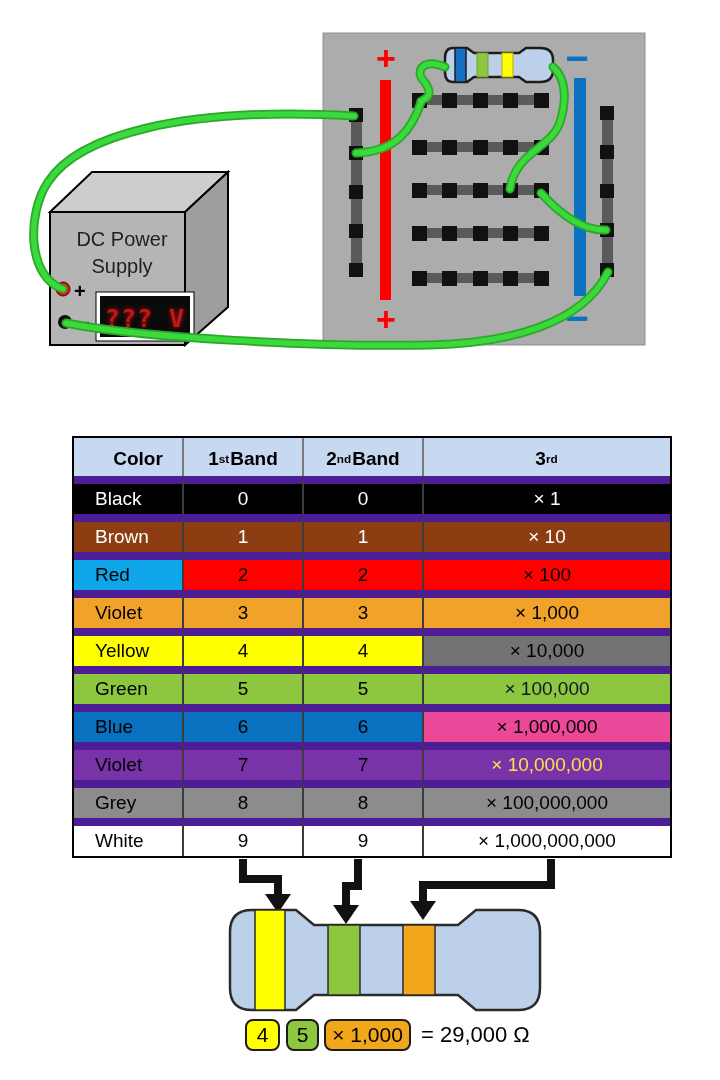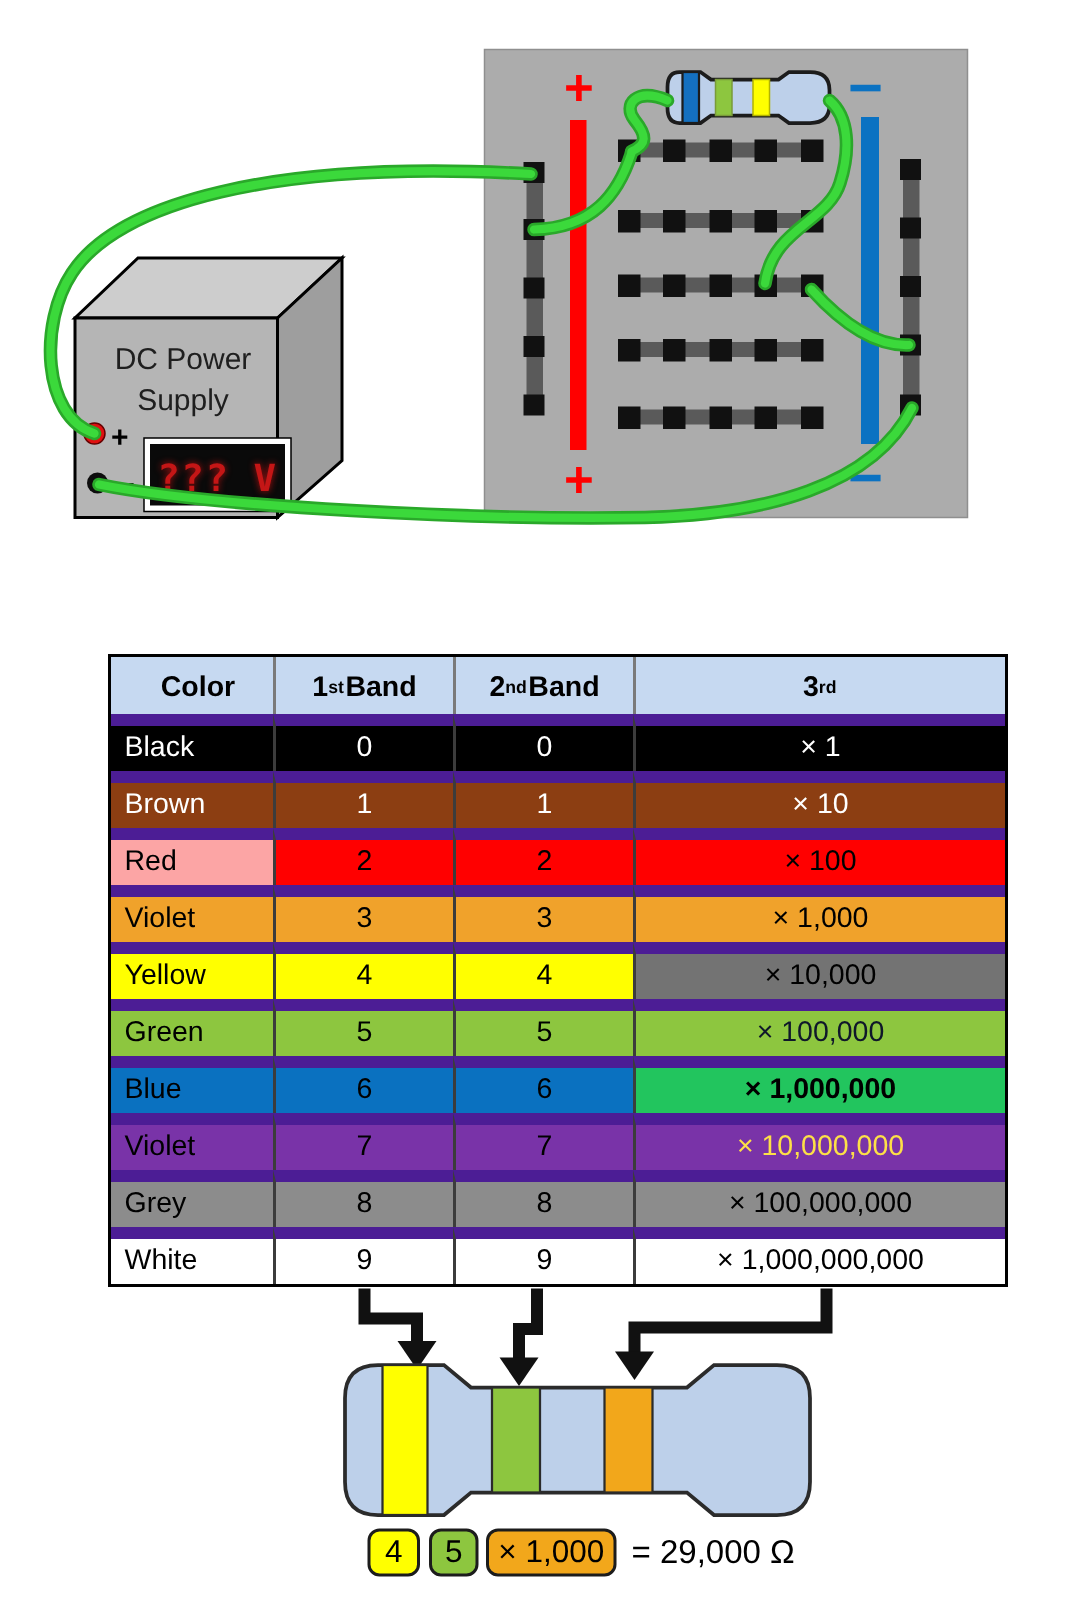--- a/index.html
+++ b/index.html
@@ -18,7 +18,7 @@
   .cell{display:flex;align-items:center;justify-content:center;
         border-left:2px solid #3c3c3c;border-top:8px solid #4c1d95;
         box-sizing:border-box;white-space:nowrap;}
-  .cell:nth-child(1){border-left:none;justify-content:flex-start;padding-left:9px;}
+  .cell:nth-child(1){border-left:none;justify-content:flex-start;padding-left:21px;}
   .hrow .cell{height:42px;background:var(--header_bg);font-weight:bold;
               border-top:none;border-left:2px solid #7a7a7a;justify-content:center;color:#000;}
   .hrow .cell:nth-child(1){border-left:none;}

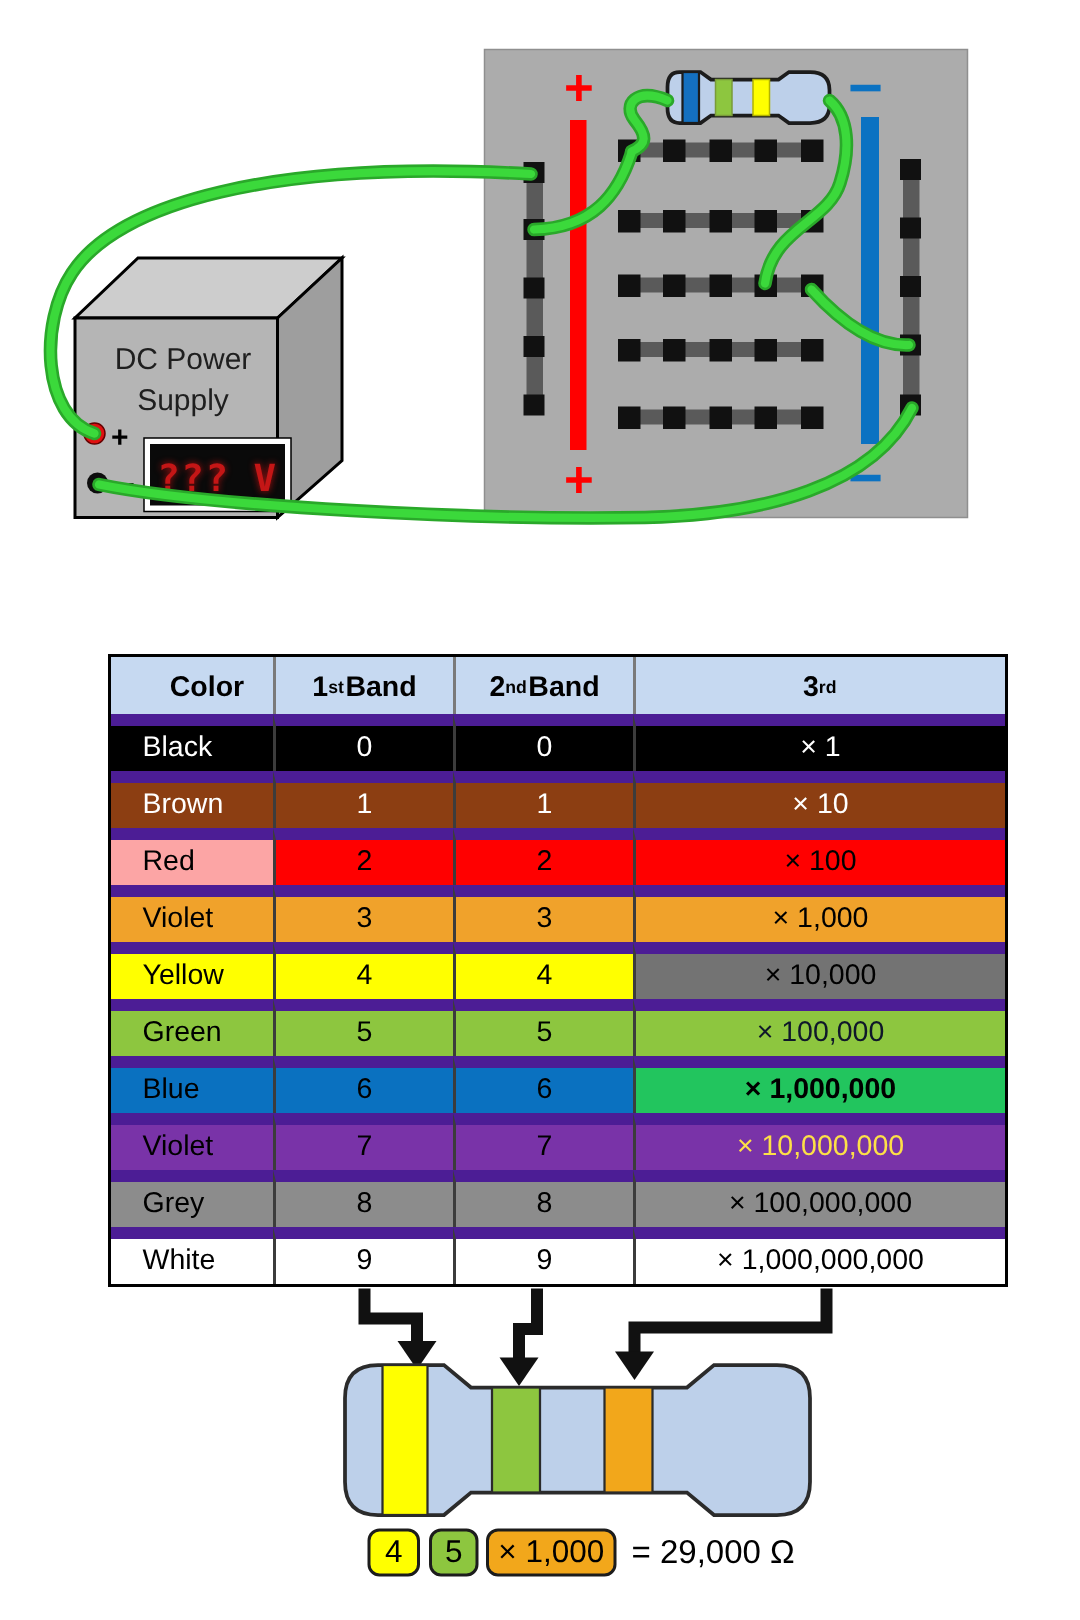--- a/index.html
+++ b/index.html
@@ -194,7 +194,7 @@
     </div>
 
     <div class="tr">
-      <div class="cell" style="background: #fca5a5; color: rgb(0, 0, 0);">Red</div>
+      <div class="cell" style="background: #0ea5e9; color: rgb(0, 0, 0);">Red</div>
       <div class="cell" style="background: rgb(255, 0, 0); color: rgb(0, 0, 0);">2</div>
       <div class="cell" style="background: rgb(255, 0, 0); color: rgb(0, 0, 0);">2</div>
       <div class="cell" style="background: rgb(255, 0, 0); color: rgb(0, 0, 0);">× 100</div>

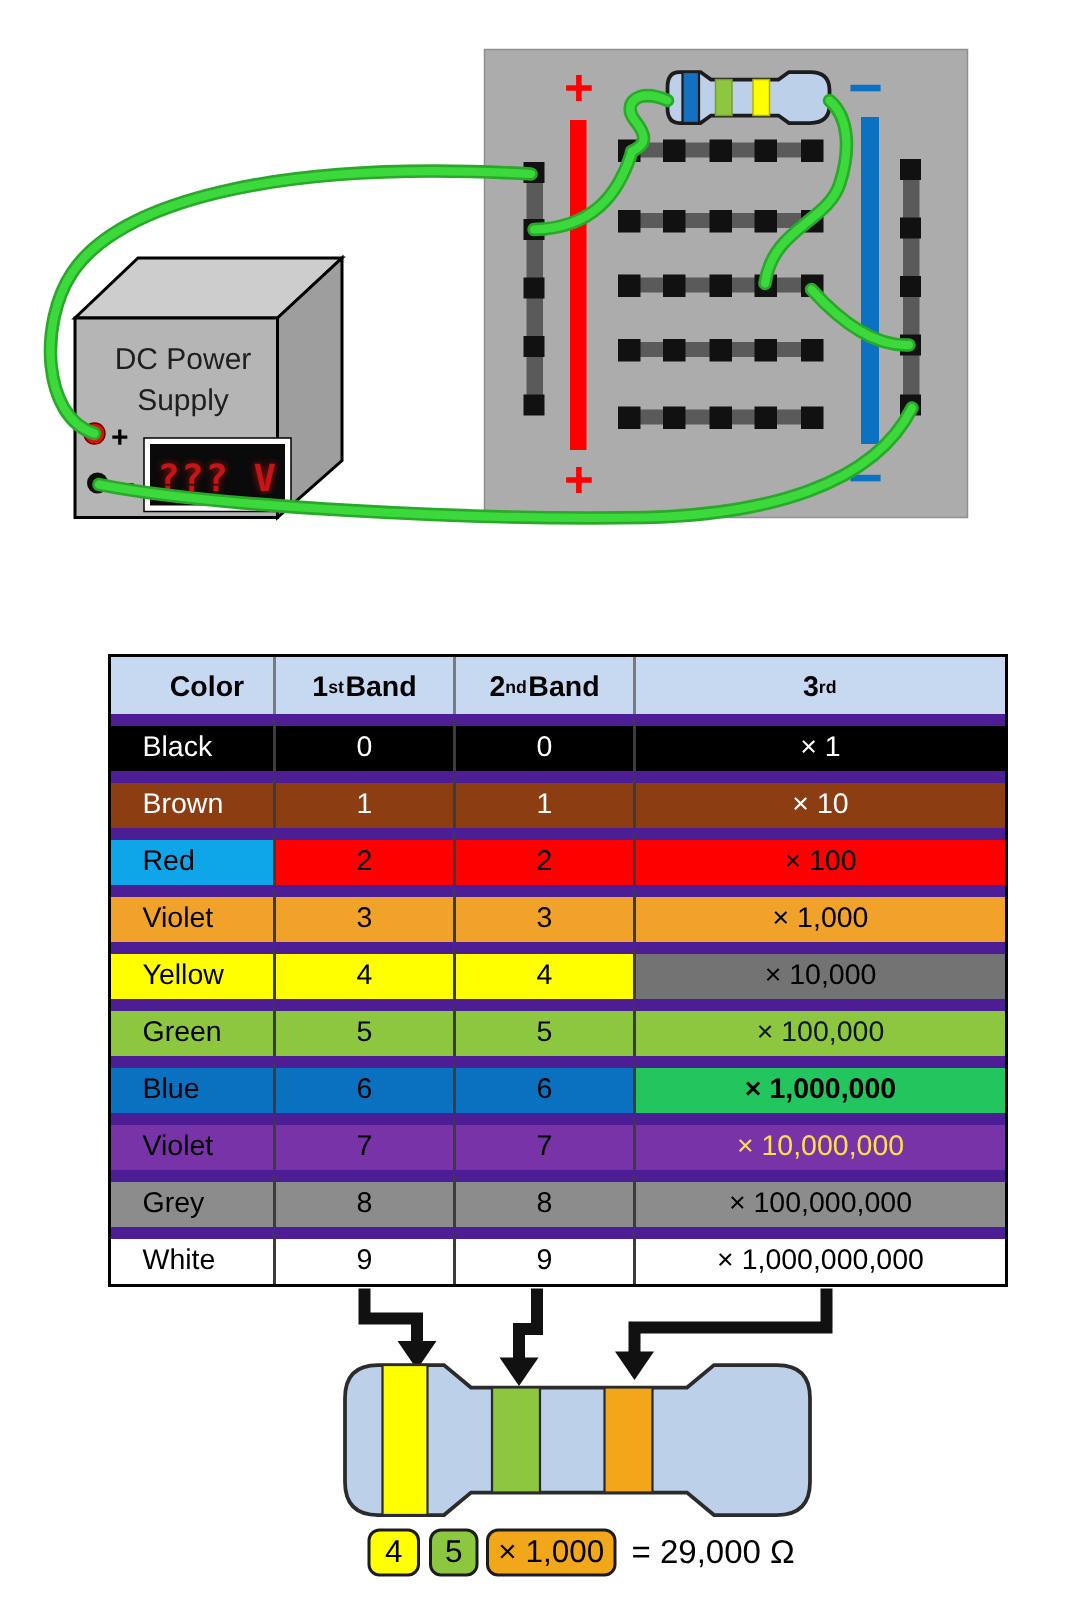--- a/index.html
+++ b/index.html
@@ -225,7 +225,7 @@
       <div class="cell" style="background: rgb(10, 113, 192); color: rgb(0, 0, 0);">Blue</div>
       <div class="cell" style="background: rgb(10, 113, 192); color: rgb(0, 0, 0);">6</div>
       <div class="cell" style="background: rgb(10, 113, 192); color: rgb(0, 0, 0);">6</div>
-      <div class="cell" style="background: #22c55e; color: rgb(0, 0, 0); font-weight: bold;">× 1,000,000</div>
+      <div class="cell" style="background: #ec4899; color: rgb(0, 0, 0);">× 1,000,000</div>
     </div>
 
     <div class="tr">

